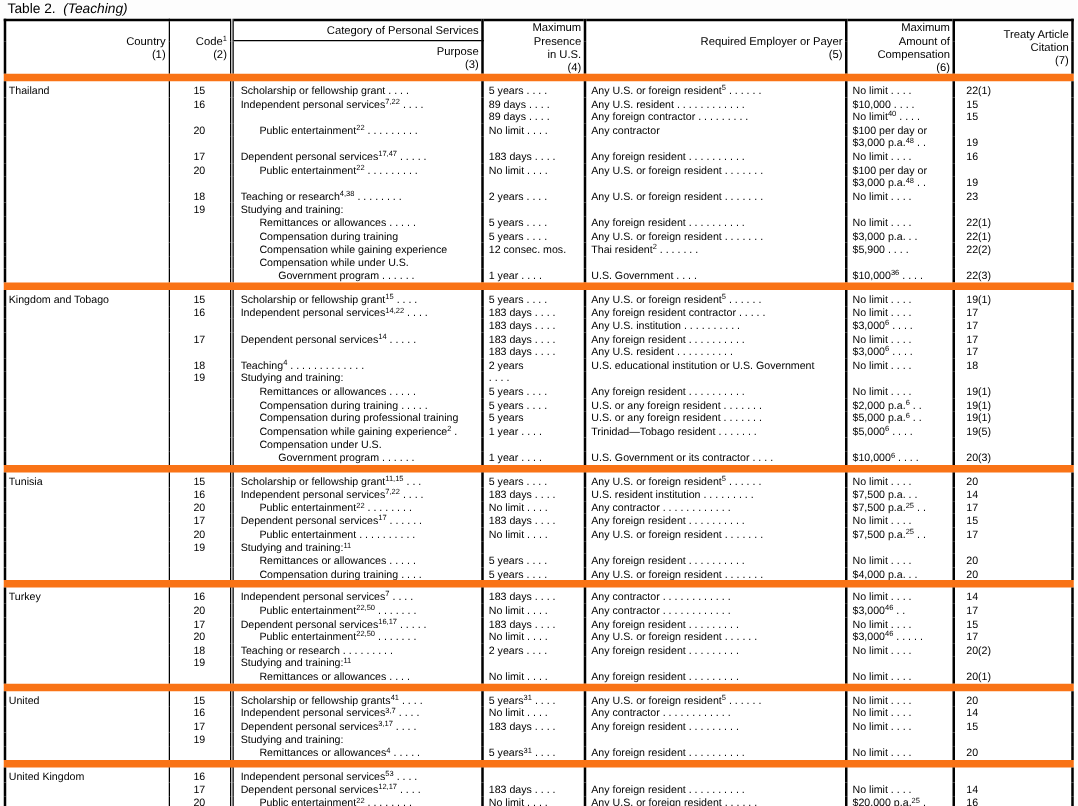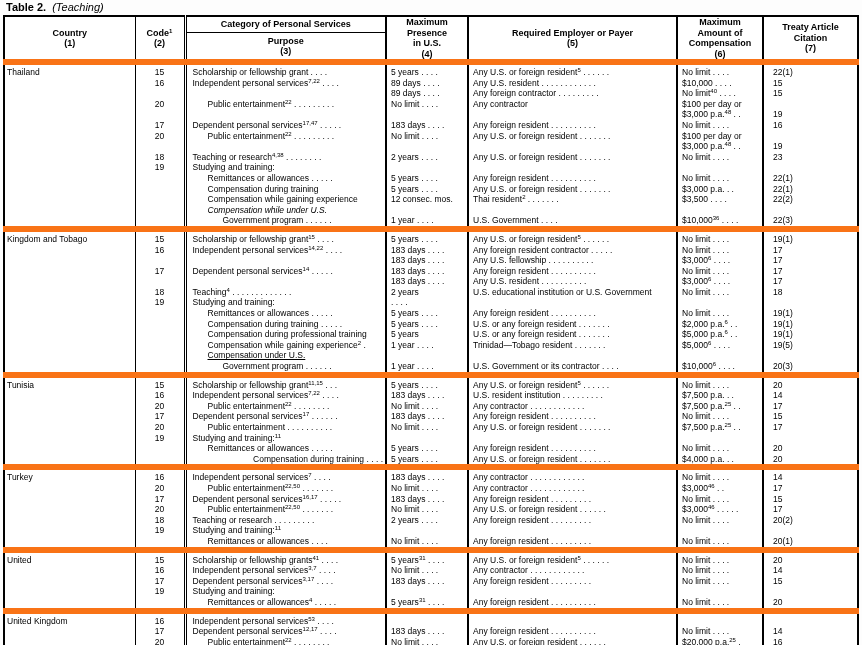--- a/index.html
+++ b/index.html
@@ -6,7 +6,7 @@
   body{width:862px;height:645px;font-family:"Liberation Sans","DejaVu Sans",sans-serif;color:#000;}
   #page{position:relative;width:862px;height:645px;background:#fdfdfd;}
   #title{position:absolute;top:1px;left:6px;font-size:11px;white-space:nowrap;}
-  #title .t-bold{font-weight:bold;}
+  #title .t-bold{font-weight:normal;}
   #title .t-cont{font-style:italic;margin-left:6px;}
   table{border-collapse:collapse;table-layout:fixed;position:absolute;top:15px;left:3px;width:856px;background:#fff;}
   table{border:2px solid #000;border-bottom:3px solid #000;}

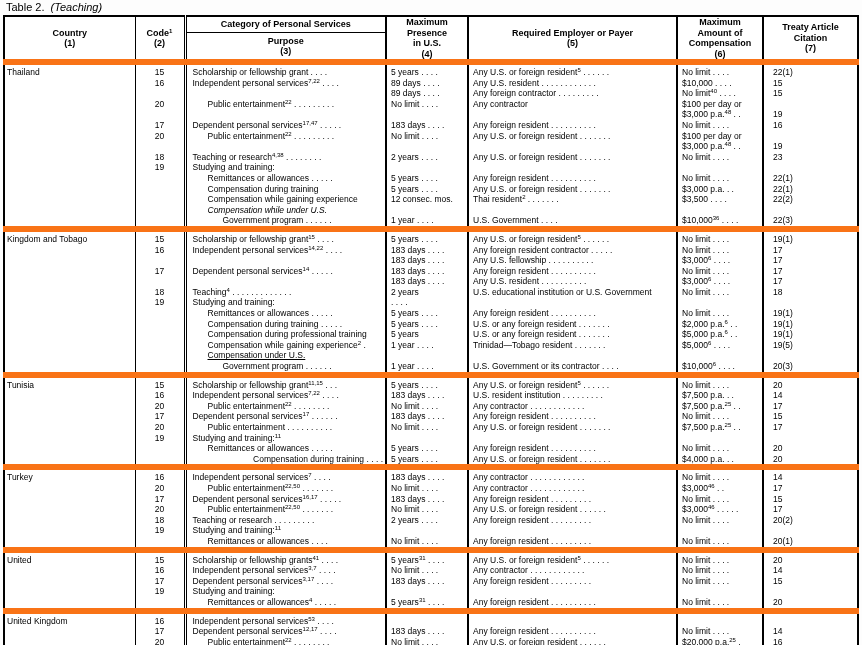--- a/index.html
+++ b/index.html
@@ -13,7 +13,7 @@
   col.w-country{width:131px;} col.w-code{width:50px;} col.w-purpose{width:201px;}
   col.w-pres{width:82px;} col.w-emp{width:209px;} col.w-comp{width:86px;} col.w-cit{width:95px;}
   th,td{padding:0 2px;font-size:8.5px;line-height:10.6px;white-space:nowrap;overflow:hidden;vertical-align:top;font-weight:normal;text-align:left;}
-  thead th{font-size:9px;line-height:10.5px;text-align:center;vertical-align:middle;white-space:pre-line;font-weight:bold;}
+  thead th{font-size:9px;line-height:10.5px;text-align:right;vertical-align:middle;white-space:pre-line;}
   thead{border-bottom:2px solid #000;}
   .b-thin{border-left:1px solid #000;}
   .b-dbl{border-left:3px double #000;}

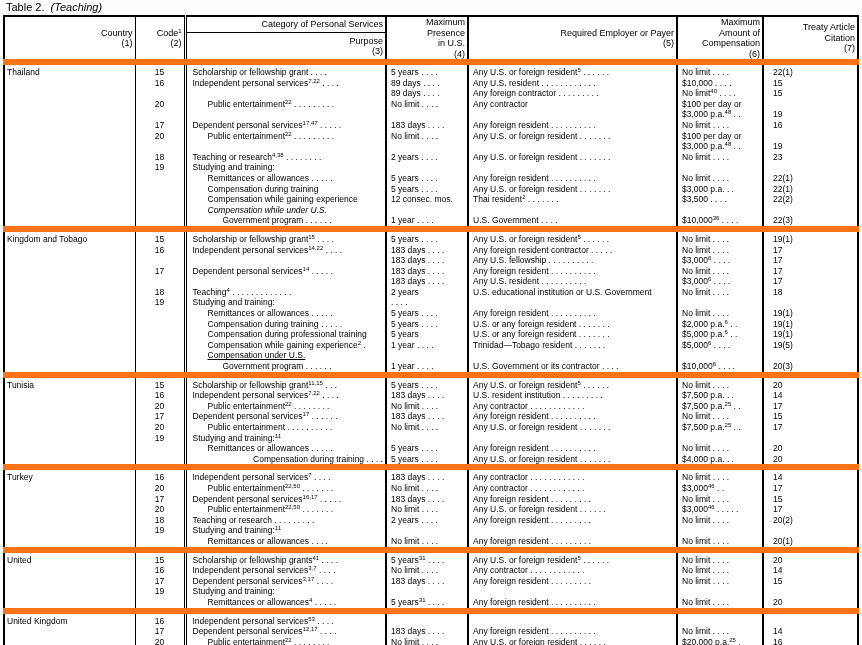--- a/index.html
+++ b/index.html
@@ -162,7 +162,7 @@
       <td class="c-purpose b-dbl" style="padding-left: 21px;">Compensation while gaining experience</td>
       <td class="c-pres b-med">12 consec. mos.</td>
       <td class="c-emp b-med">Thai resident<sup>2</sup> . . . . . . .</td>
-      <td class="c-comp b-med">$3,500 . . . .</td>
+      <td class="c-comp b-med">$5,900 . . . .</td>
       <td class="c-cit b-med">22(2)</td>
     </tr>
         <tr>

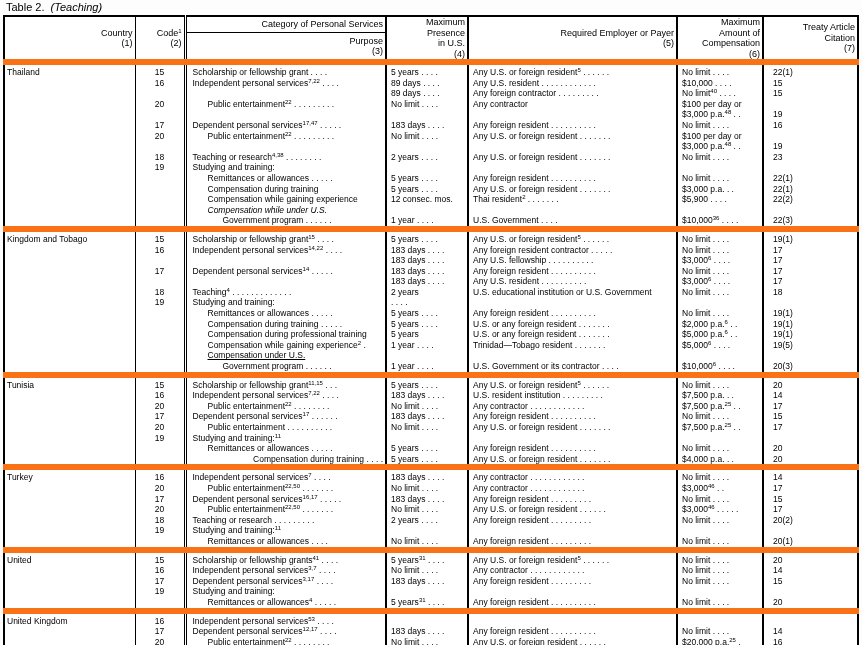--- a/index.html
+++ b/index.html
@@ -167,7 +167,7 @@
     </tr>
         <tr>
       <td class="c-code b-thin"></td>
-      <td class="c-purpose b-dbl" style="padding-left: 21px; font-style: italic;">Compensation while under U.S.</td>
+      <td class="c-purpose b-dbl" style="padding-left: 21px;">Compensation while under U.S.</td>
       <td class="c-pres b-med"></td>
       <td class="c-emp b-med"></td>
       <td class="c-comp b-med"></td>

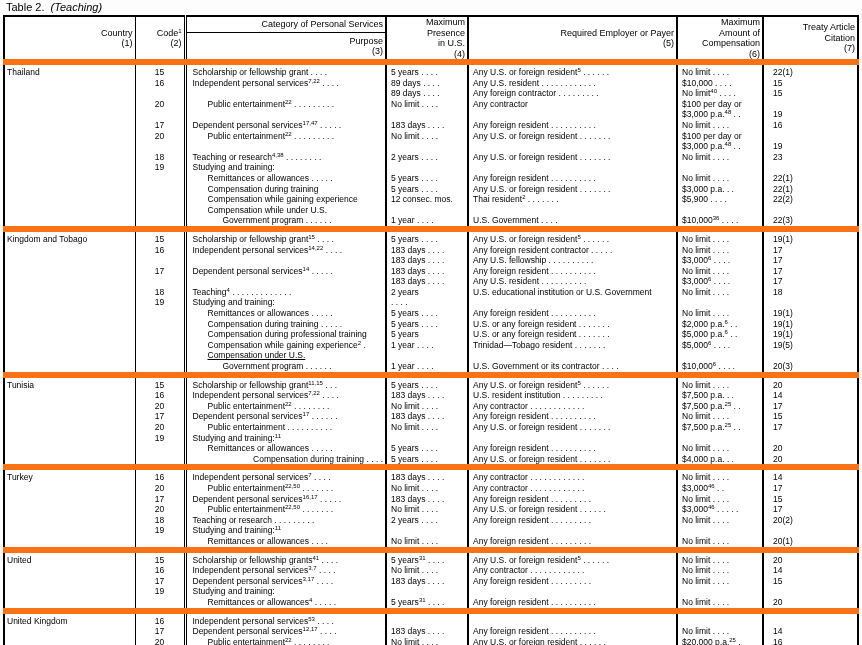--- a/index.html
+++ b/index.html
@@ -204,7 +204,7 @@
       <td class="c-code b-thin"></td>
       <td class="c-purpose b-dbl" style="padding-left: 6px;"></td>
       <td class="c-pres b-med">183 days . . . .</td>
-      <td class="c-emp b-med">Any U.S. fellowship . . . . . . . . . .</td>
+      <td class="c-emp b-med">Any U.S. institution . . . . . . . . . .</td>
       <td class="c-comp b-med">$3,000<sup>6</sup> . . . .</td>
       <td class="c-cit b-med">17</td>
     </tr>

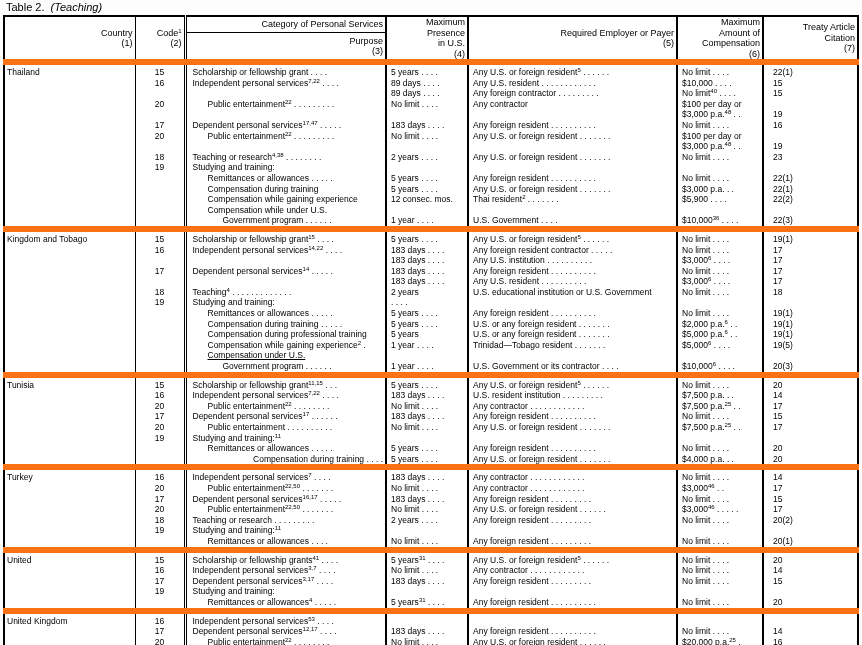--- a/index.html
+++ b/index.html
@@ -274,7 +274,7 @@
     </tr>
         <tr>
       <td class="c-code b-thin"></td>
-      <td class="c-purpose b-dbl" style="padding-left: 21px; text-decoration: underline;">Compensation under U.S.</td>
+      <td class="c-purpose b-dbl" style="padding-left: 21px;">Compensation under U.S.</td>
       <td class="c-pres b-med"></td>
       <td class="c-emp b-med"></td>
       <td class="c-comp b-med"></td>

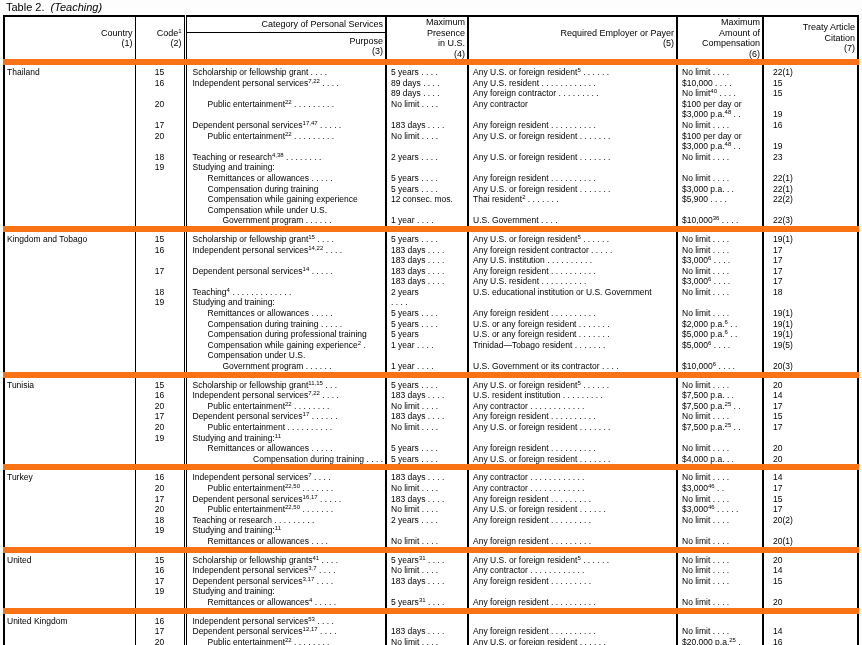--- a/index.html
+++ b/index.html
@@ -349,7 +349,7 @@
     </tr>
         <tr>
       <td class="c-code b-thin"></td>
-      <td class="c-purpose b-dbl" style="padding-left: 21px; text-align: right;">Compensation during training . . . .</td>
+      <td class="c-purpose b-dbl" style="padding-left: 21px;">Compensation during training . . . .</td>
       <td class="c-pres b-med">5 years . . . .</td>
       <td class="c-emp b-med">Any U.S. or foreign resident . . . . . . .</td>
       <td class="c-comp b-med">$4,000 p.a. . .</td>

